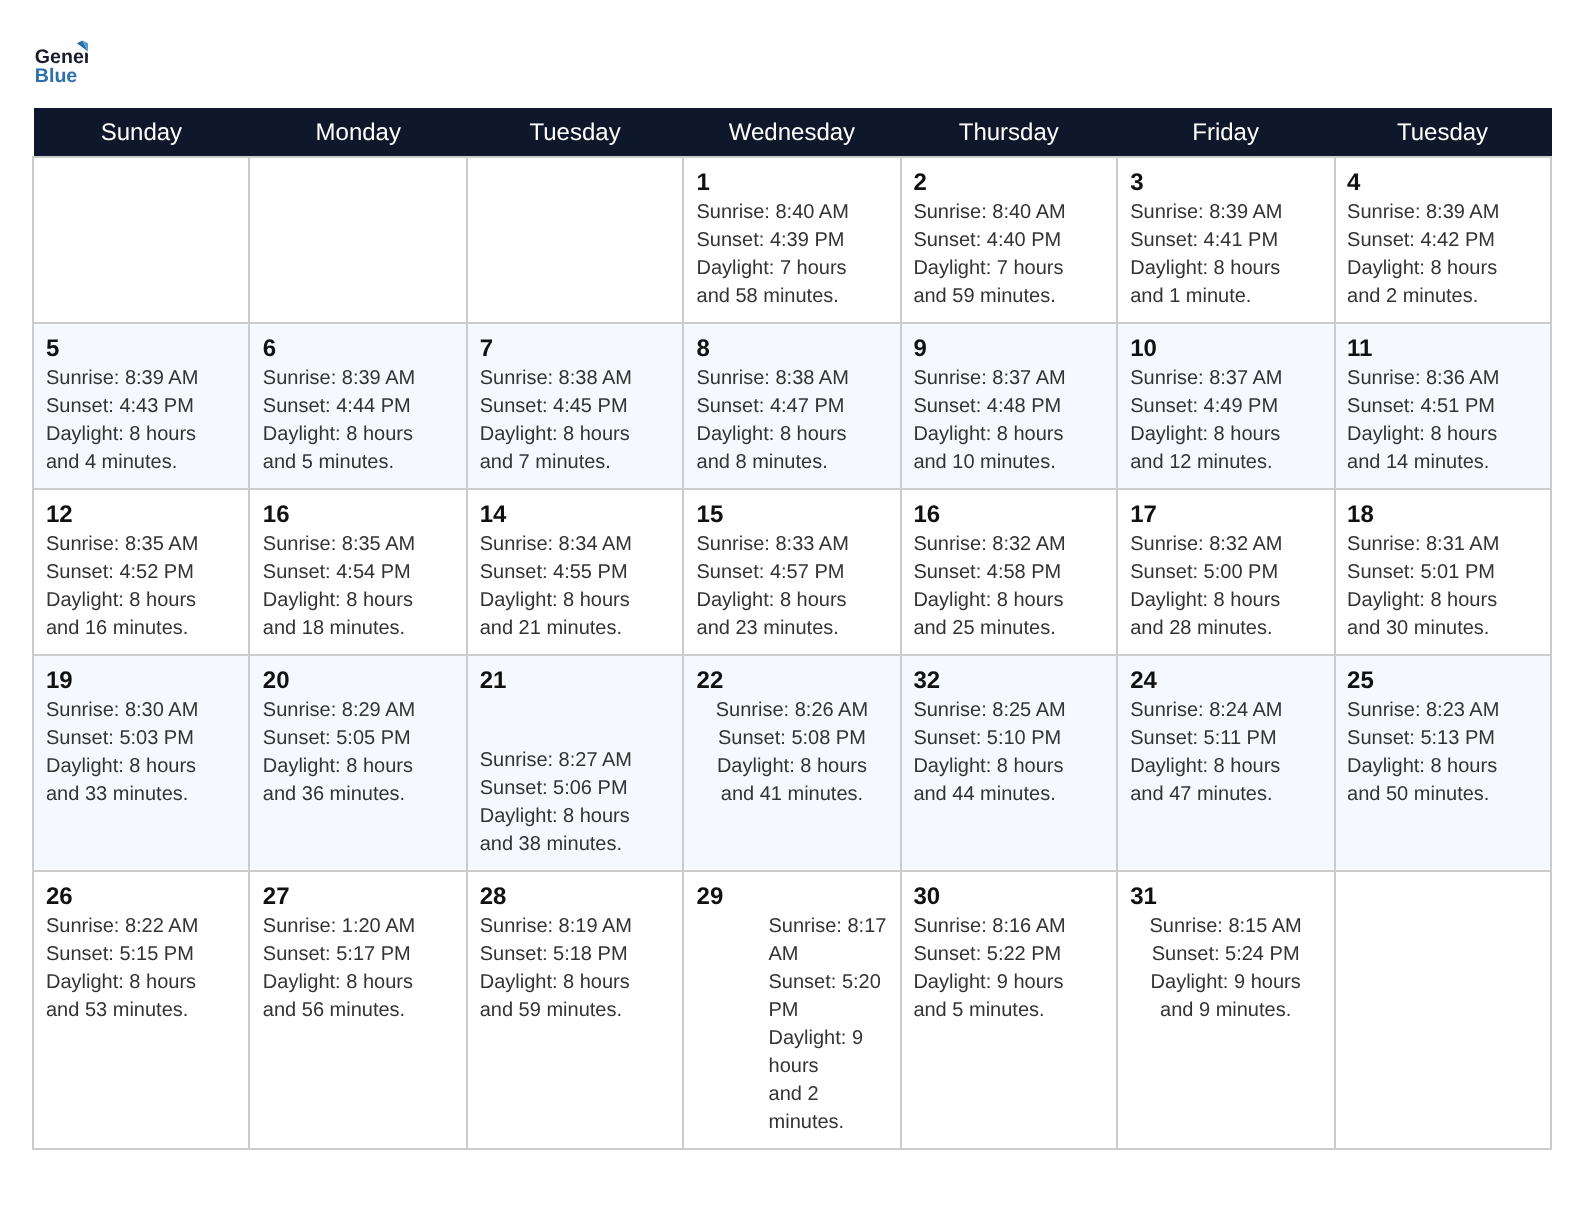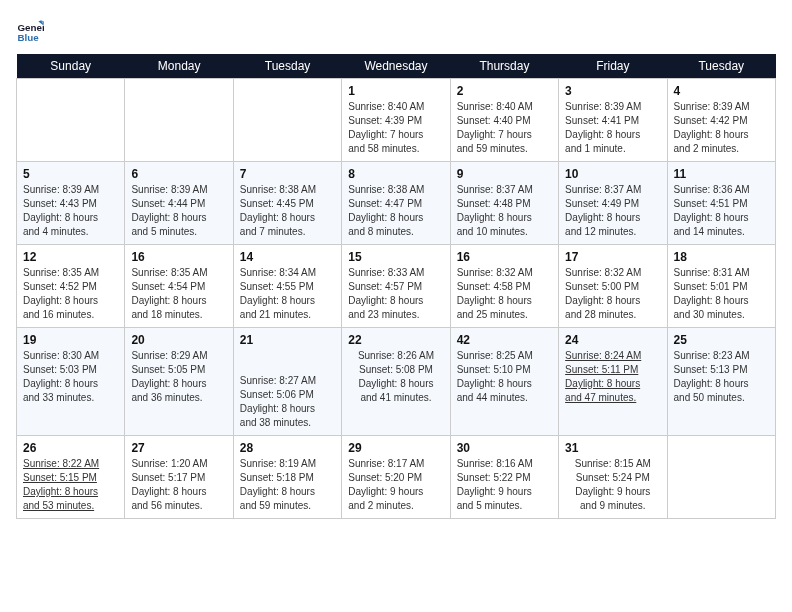--- a/index.html
+++ b/index.html
@@ -278,7 +278,7 @@
 and 41 minutes.</div>
         </td>
         <td>
-          <div class="day-num">42</div>
+          <div class="day-num">32</div>
           <div class="day-info" style="white-space: pre-line;">Sunrise: 8:25 AM
 Sunset: 5:10 PM
 Daylight: 8 hours

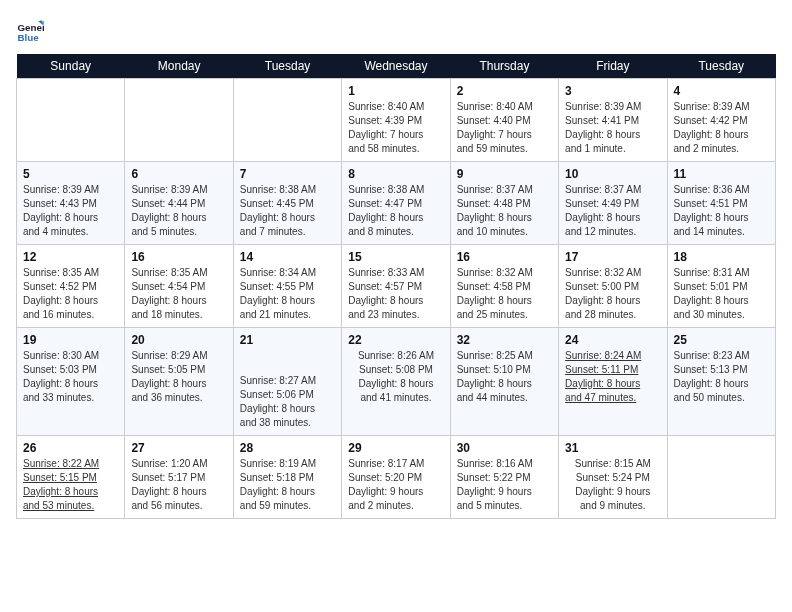--- a/index.html
+++ b/index.html
@@ -286,7 +286,7 @@
         </td>
         <td>
           <div class="day-num">24</div>
-          <div class="day-info" style="white-space: pre-line; text-decoration: underline;">Sunrise: 8:24 AM
+          <div class="day-info" style="white-space: pre-line;">Sunrise: 8:24 AM
 Sunset: 5:11 PM
 Daylight: 8 hours
 and 47 minutes.</div>

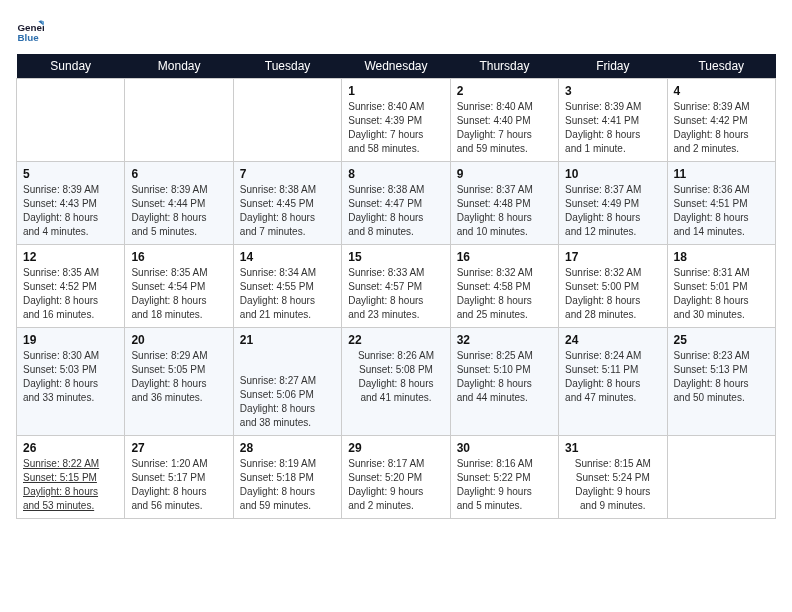--- a/index.html
+++ b/index.html
@@ -302,7 +302,7 @@
       <tr>
         <td>
           <div class="day-num">26</div>
-          <div class="day-info" style="white-space: pre-line; text-decoration: underline;">Sunrise: 8:22 AM
+          <div class="day-info" style="white-space: pre-line;">Sunrise: 8:22 AM
 Sunset: 5:15 PM
 Daylight: 8 hours
 and 53 minutes.</div>

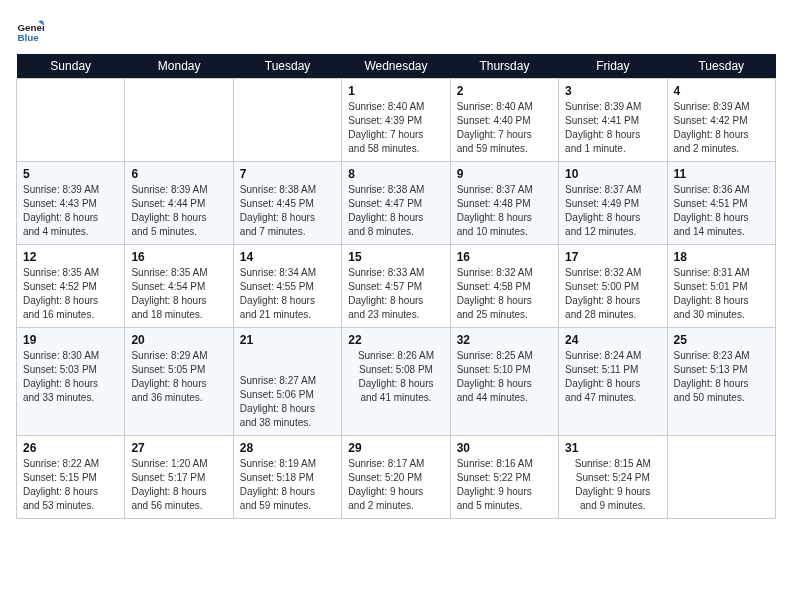--- a/index.html
+++ b/index.html
@@ -323,7 +323,7 @@
         </td>
         <td>
           <div class="day-num">29</div>
-          <div class="day-info" style="white-space: pre-line;">Sunrise: 8:17 AM
+          <div class="day-info" style="white-space: pre-line; margin-left: 36px;">Sunrise: 8:17 AM
 Sunset: 5:20 PM
 Daylight: 9 hours
 and 2 minutes.</div>

